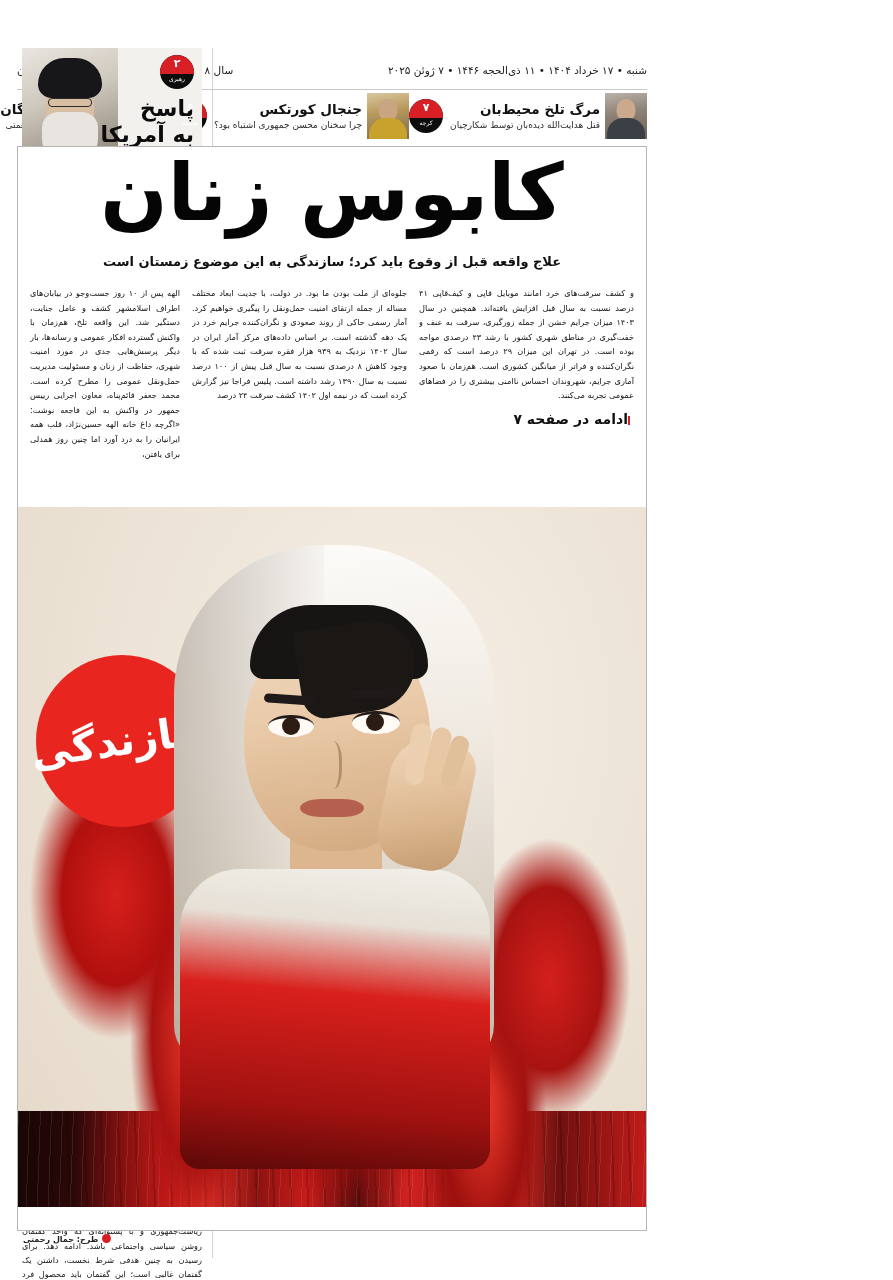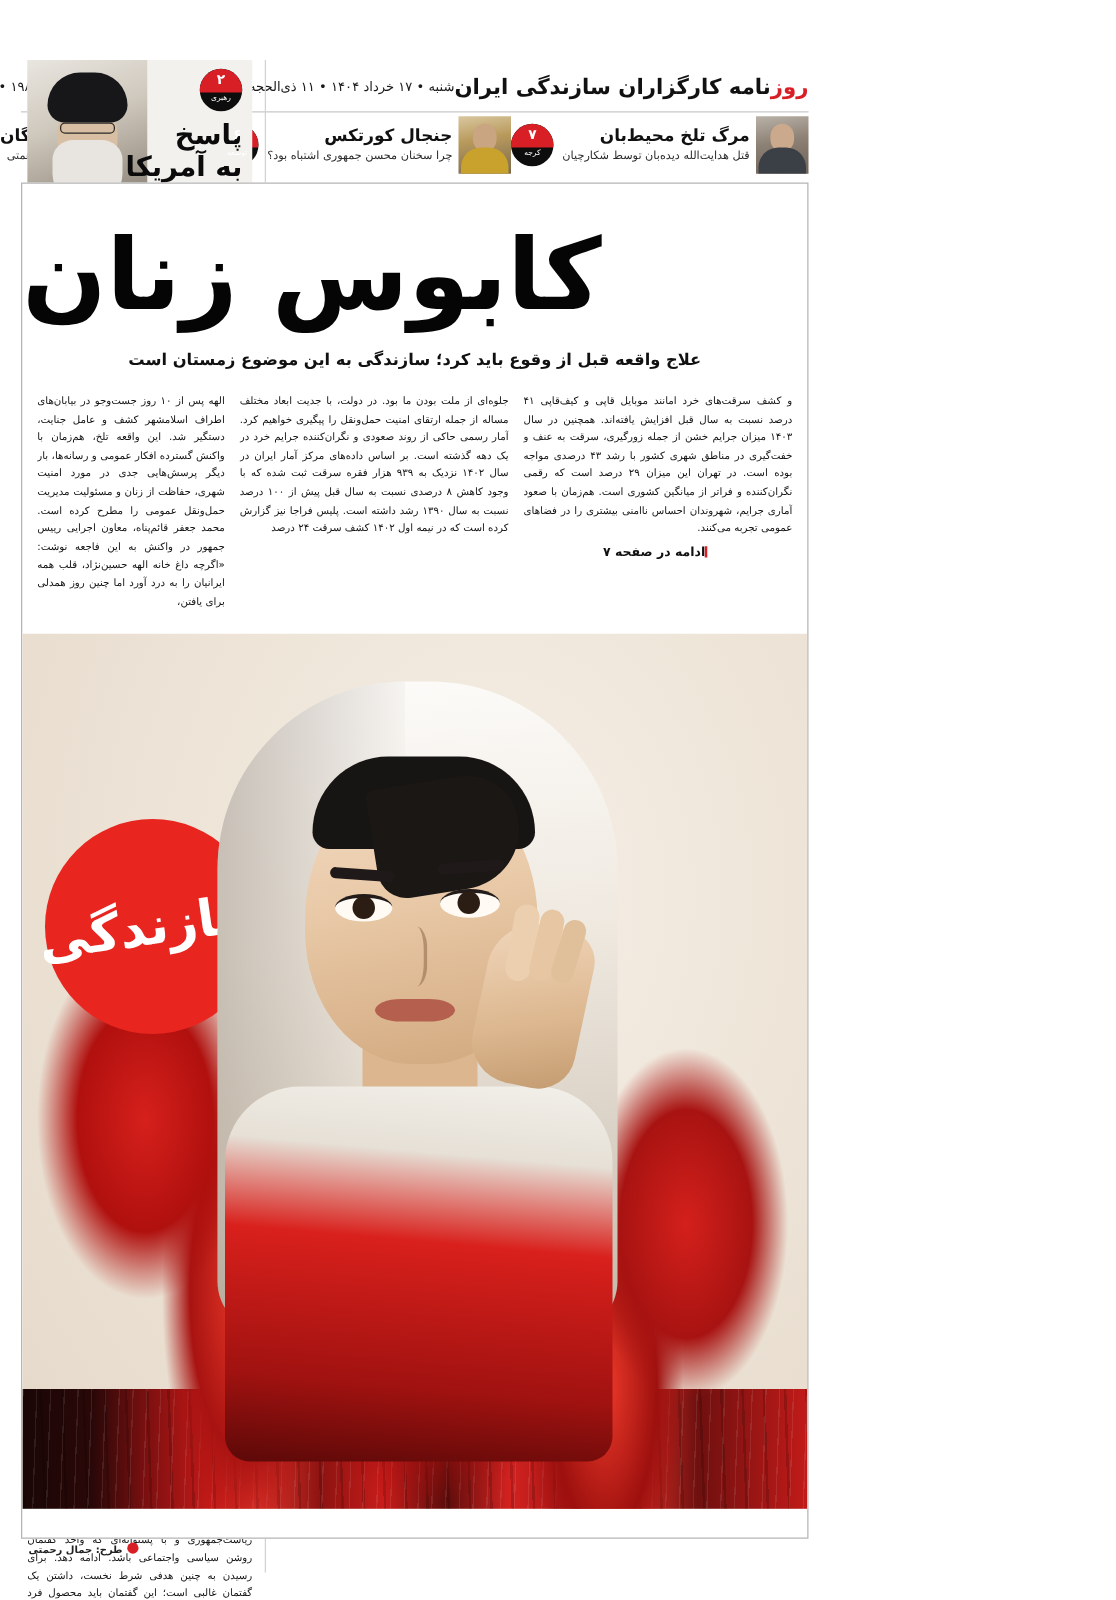--- a/index.html
+++ b/index.html
@@ -739,9 +739,6 @@
 <div class="page">
 
   <div class="masthead">
-    <div class="paper-title">
-      <span class="red">روز</span><span>نامه کارگزاران سازندگی ایران</span>
-    </div>
     <div class="date-line">شنبه • ۱۷ خرداد ۱۴۰۴ • ۱۱ ذی‌الحجه ۱۴۴۶ • ۷ ژوئن ۲۰۲۵</div>
     <div class="issue-line">سال ۸ • شماره ۱۹۸۶ • ۸ صفحه • ۱۰هزار تومان</div>
   </div>

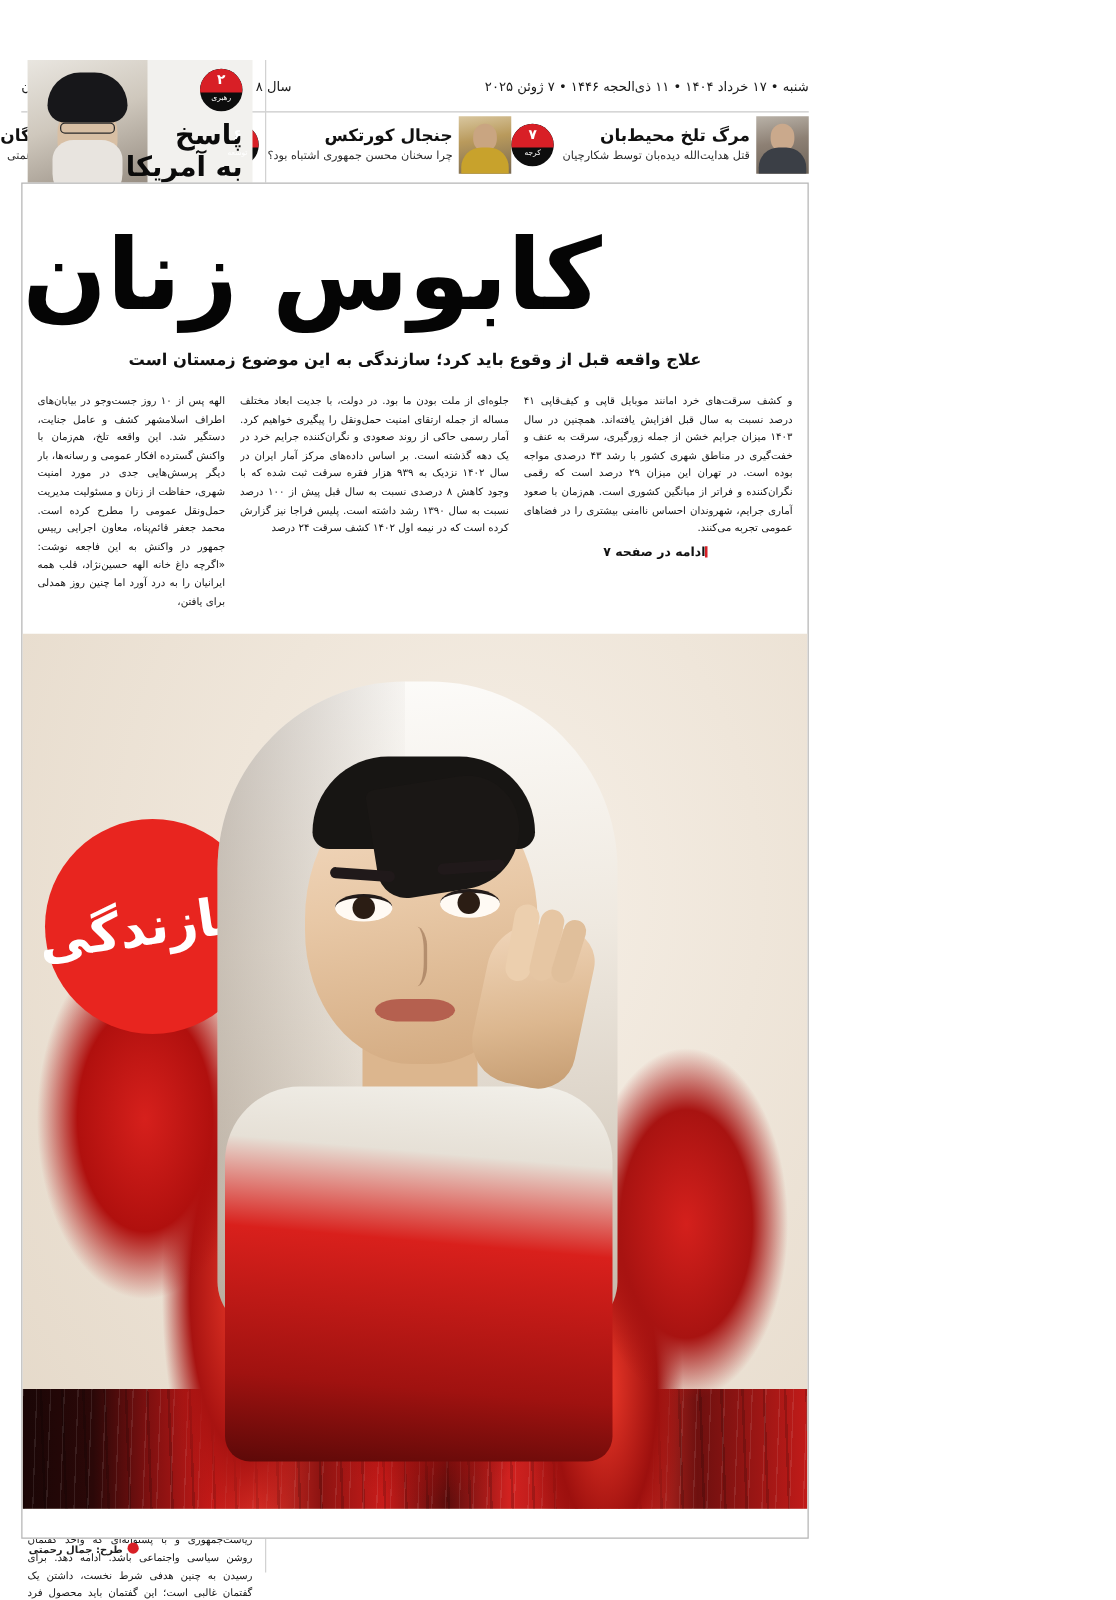--- a/index.html
+++ b/index.html
@@ -396,8 +396,8 @@
   }
 
   .hero-title {
-    margin-top: 34px;
-    text-align: left;
+    margin-top: 7px;
+    text-align: center;
     font-size: 79px;
     font-weight: bold;
     color: #050505;

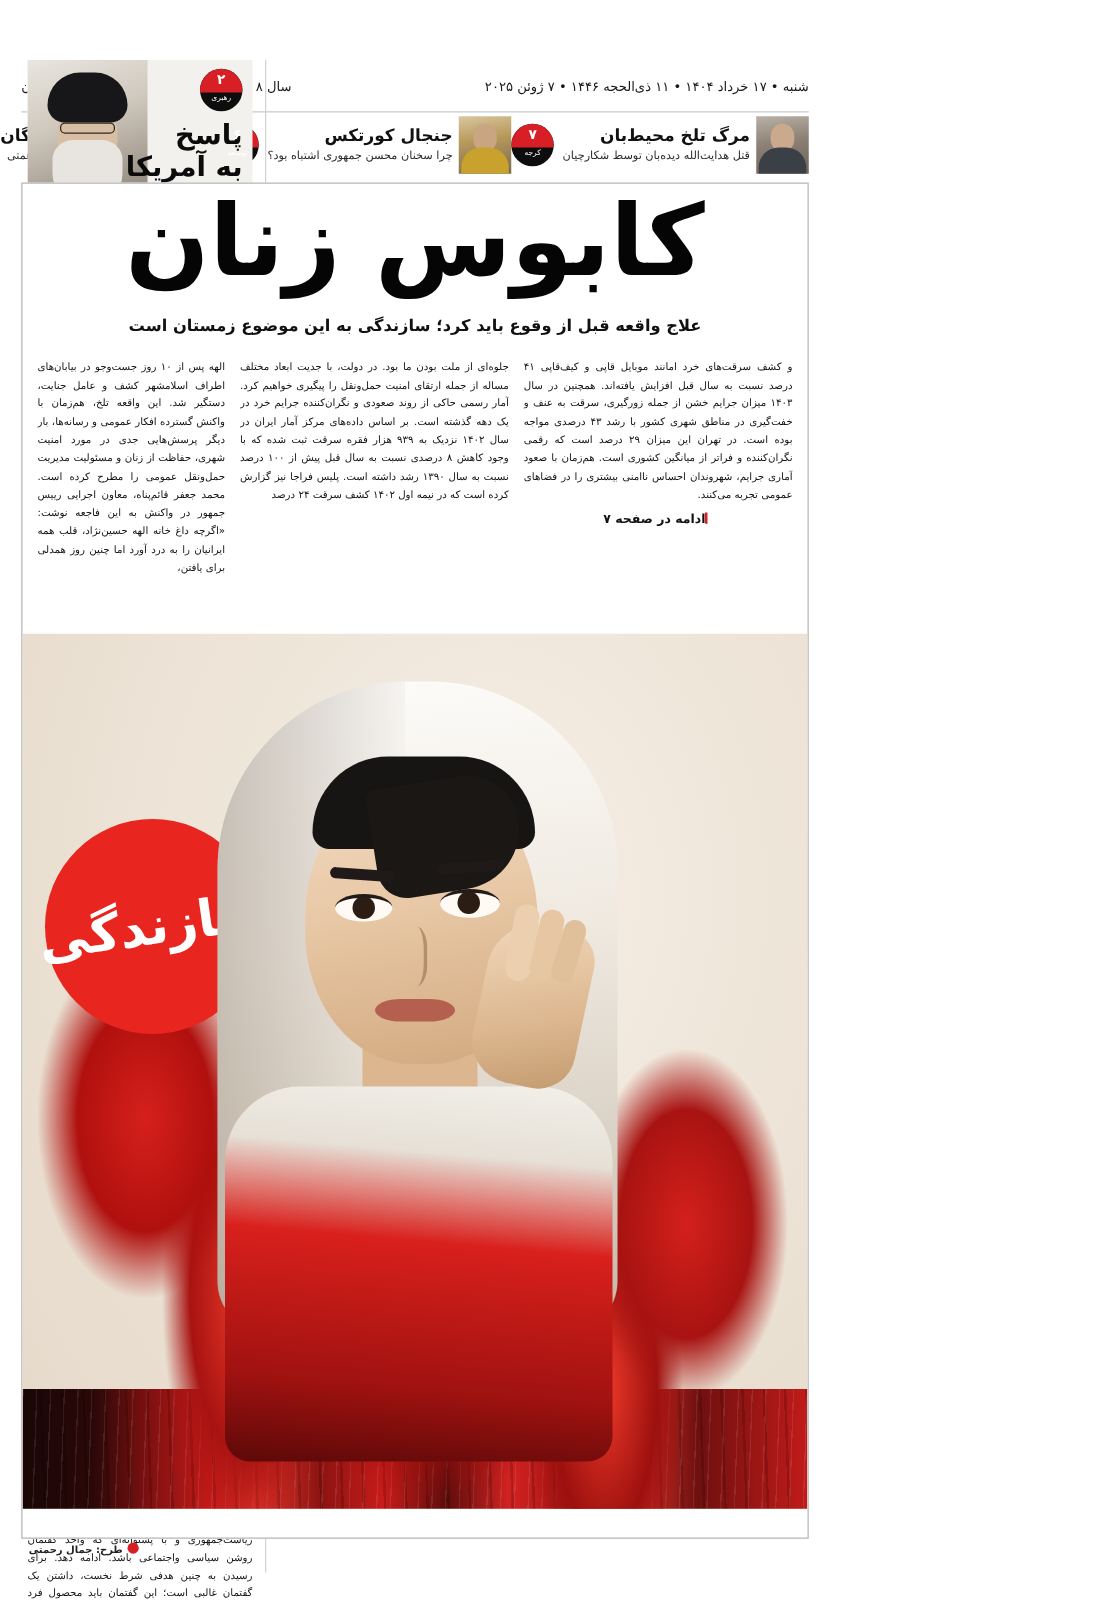--- a/index.html
+++ b/index.html
@@ -478,8 +478,8 @@
 
   .cont-inline {
     margin-top: 4px;
-    text-align: center;
-    font-size: 10px;
+    text-align: right;
+    font-size: 14px;
     font-weight: bold;
     color: #111;
   }

